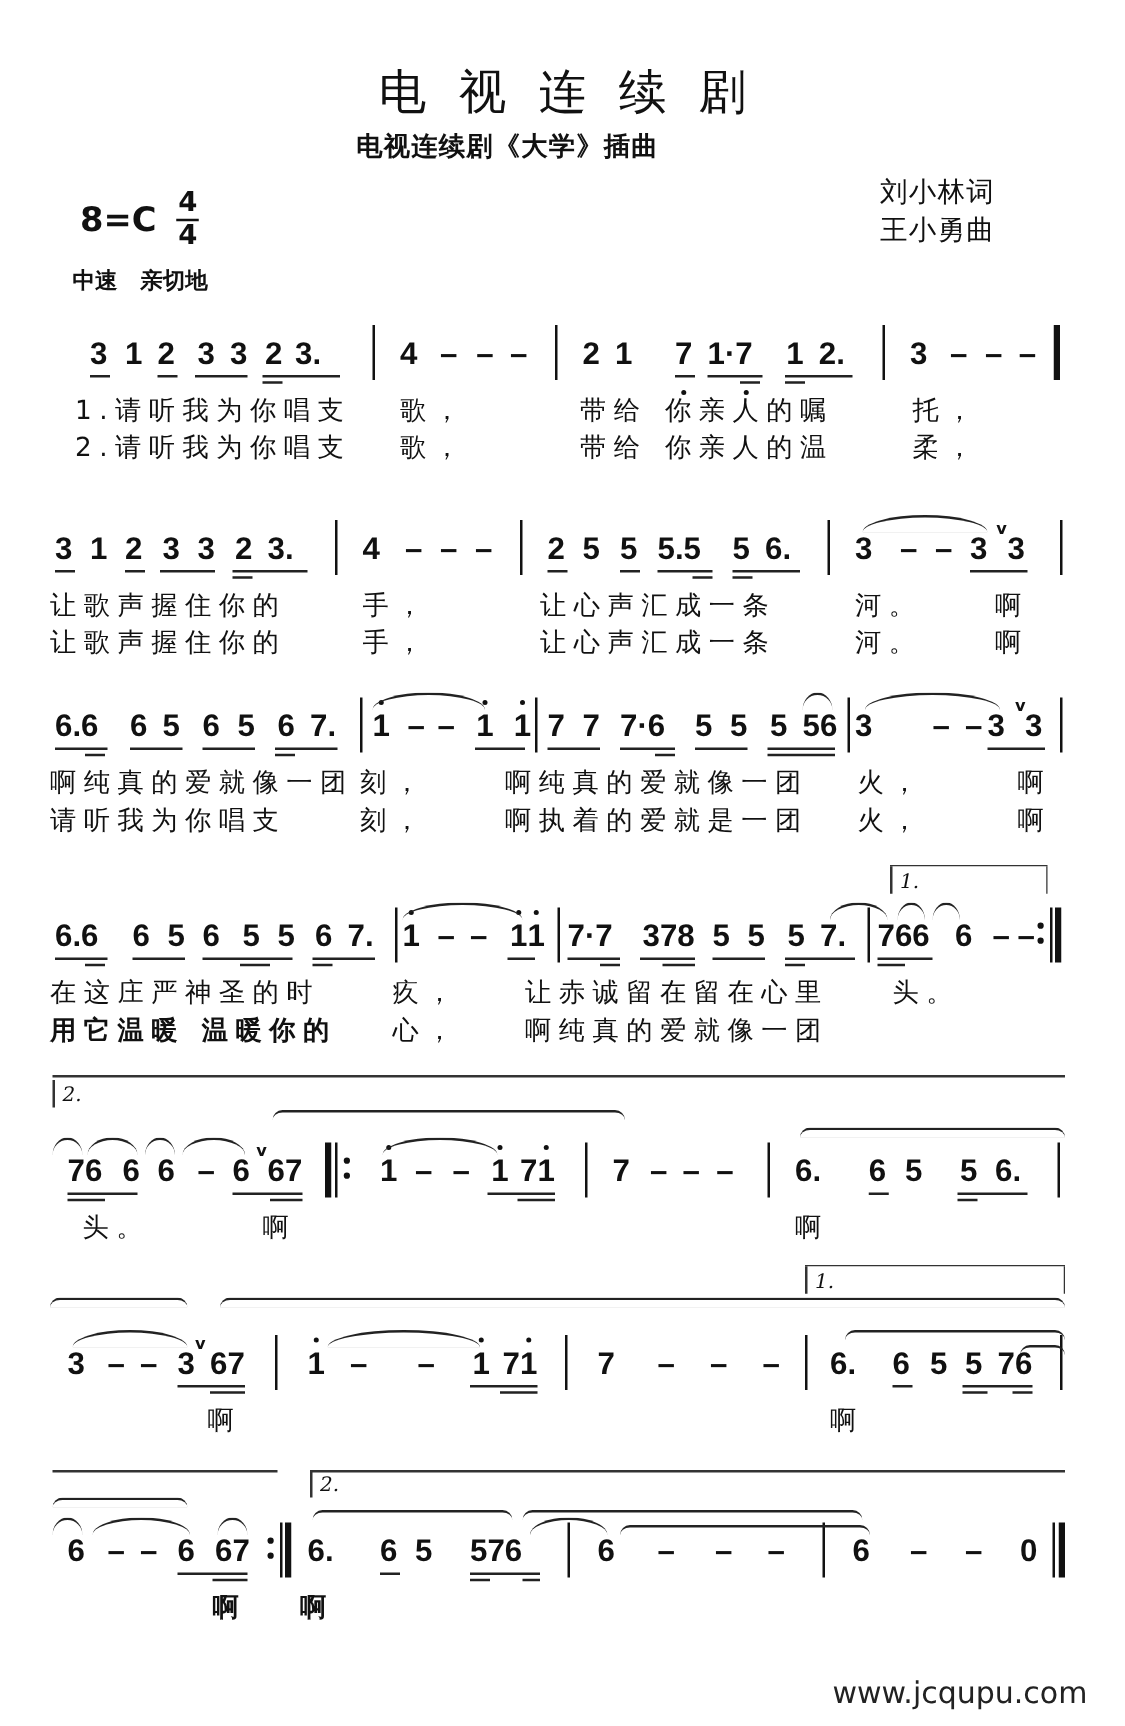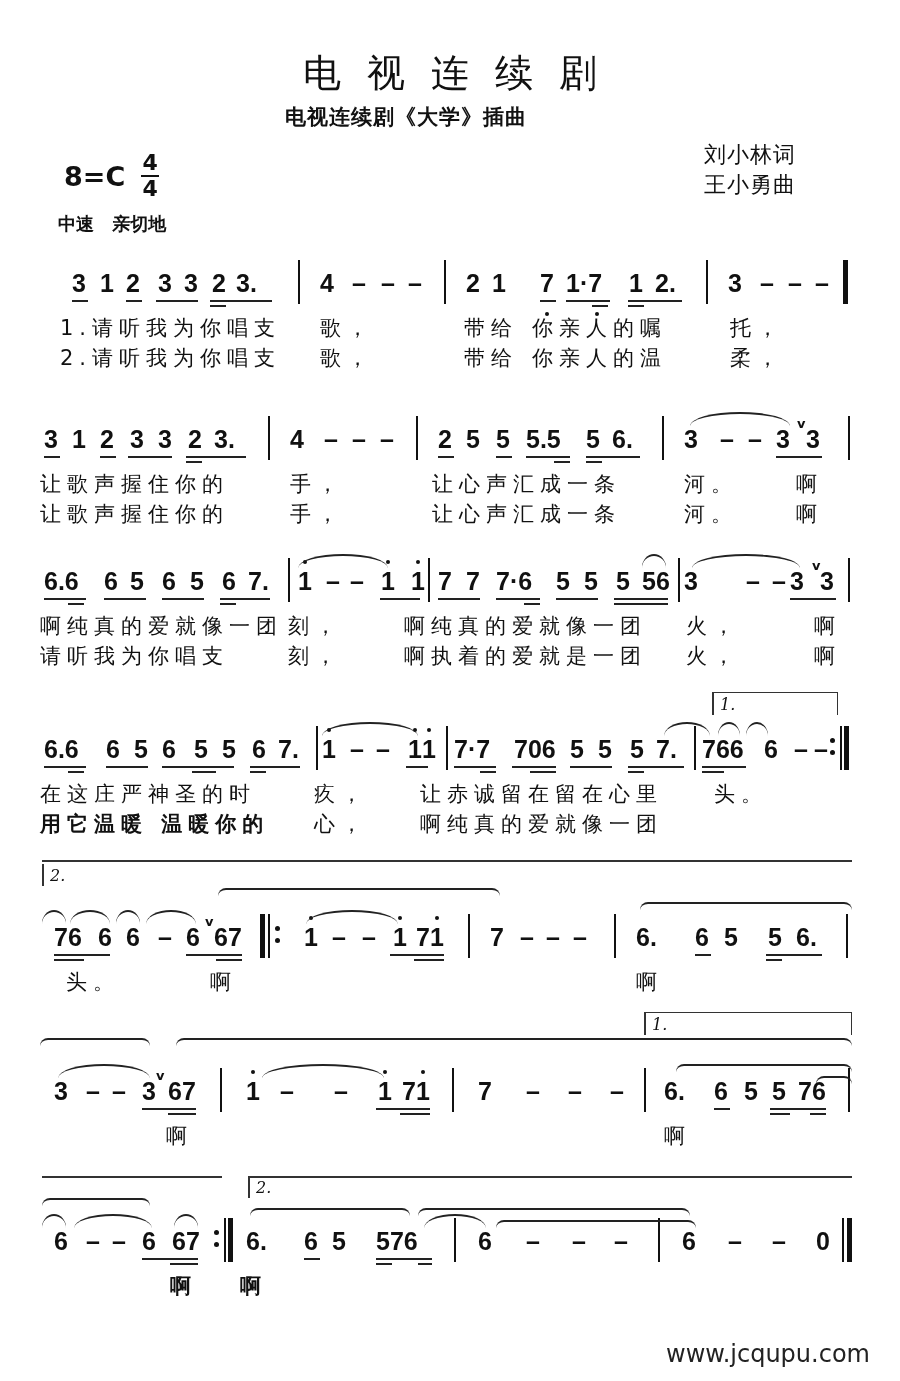--- a/index.html
+++ b/index.html
@@ -259,7 +259,7 @@
         <span class="tok" style="left: 408px;"><span style="position: relative;">1<span class="hdot"></span></span><span style="position: relative;">1<span class="hdot"></span></span></span>
         <div class="barline" style="left: 446px; top: -8px; height: 44px;"></div>
         <span class="tok" style="left: 454px;">7·7</span>
-        <span class="tok" style="left: 514px;">706</span>
+        <span class="tok" style="left: 514px;">378</span>
         <span class="tok" style="left: 570px;">5</span>
         <span class="tok" style="left: 598px;">5</span>
         <span class="tok" style="left: 630px;">5</span>

